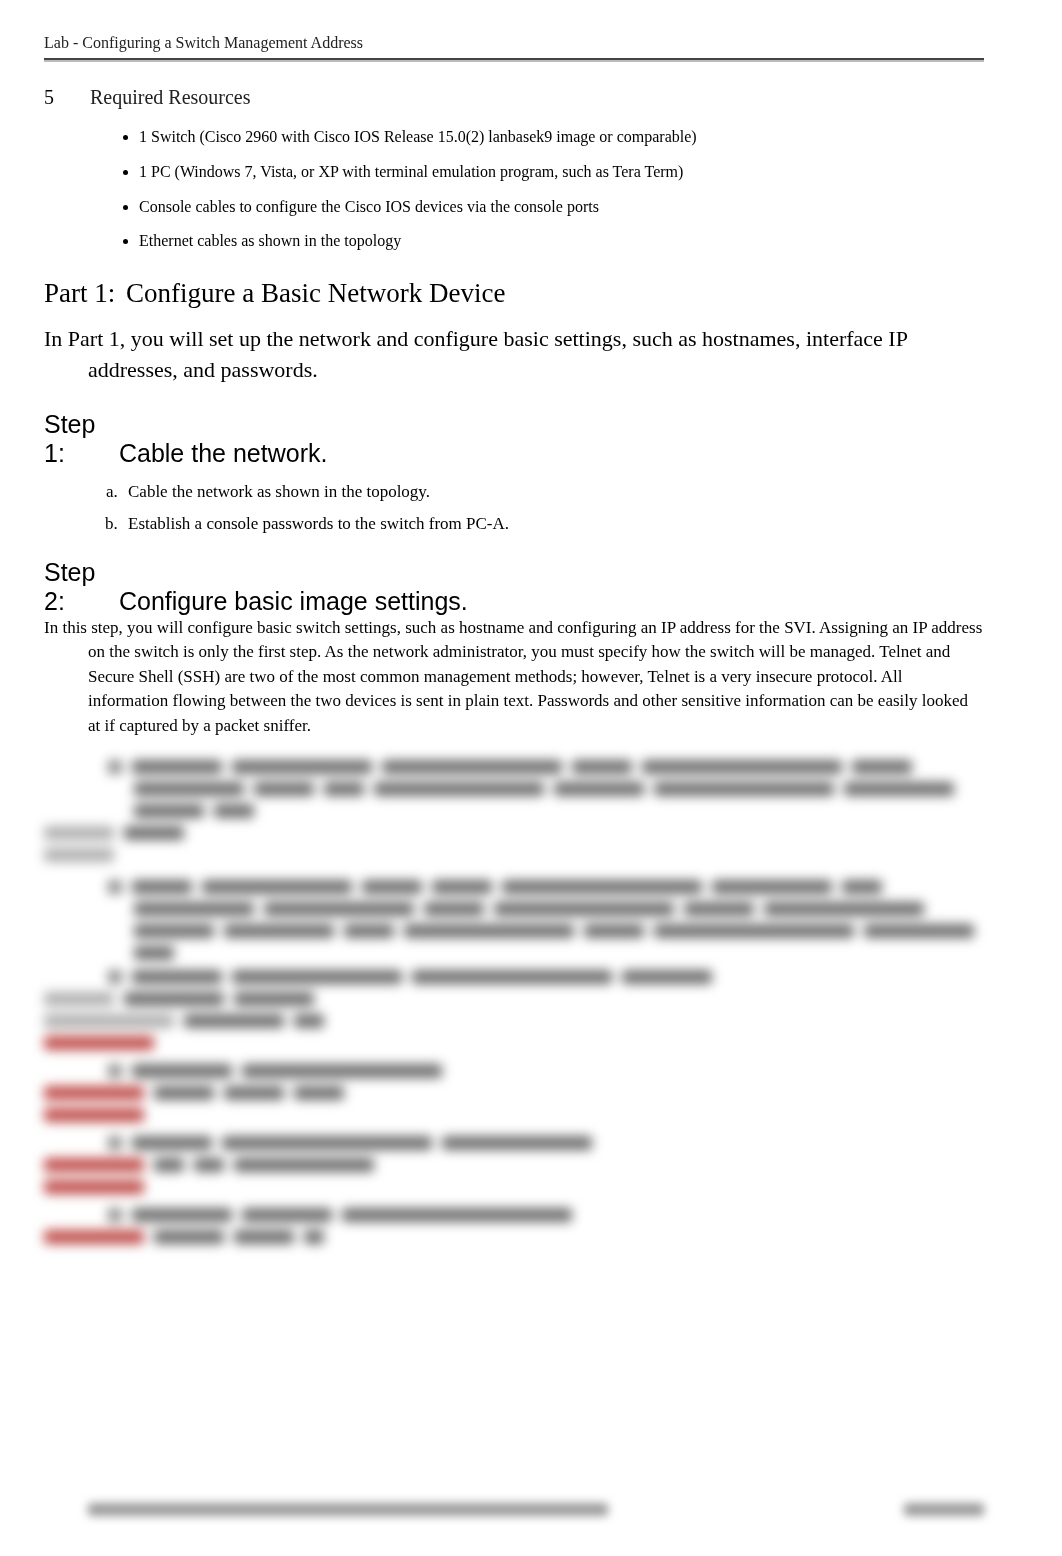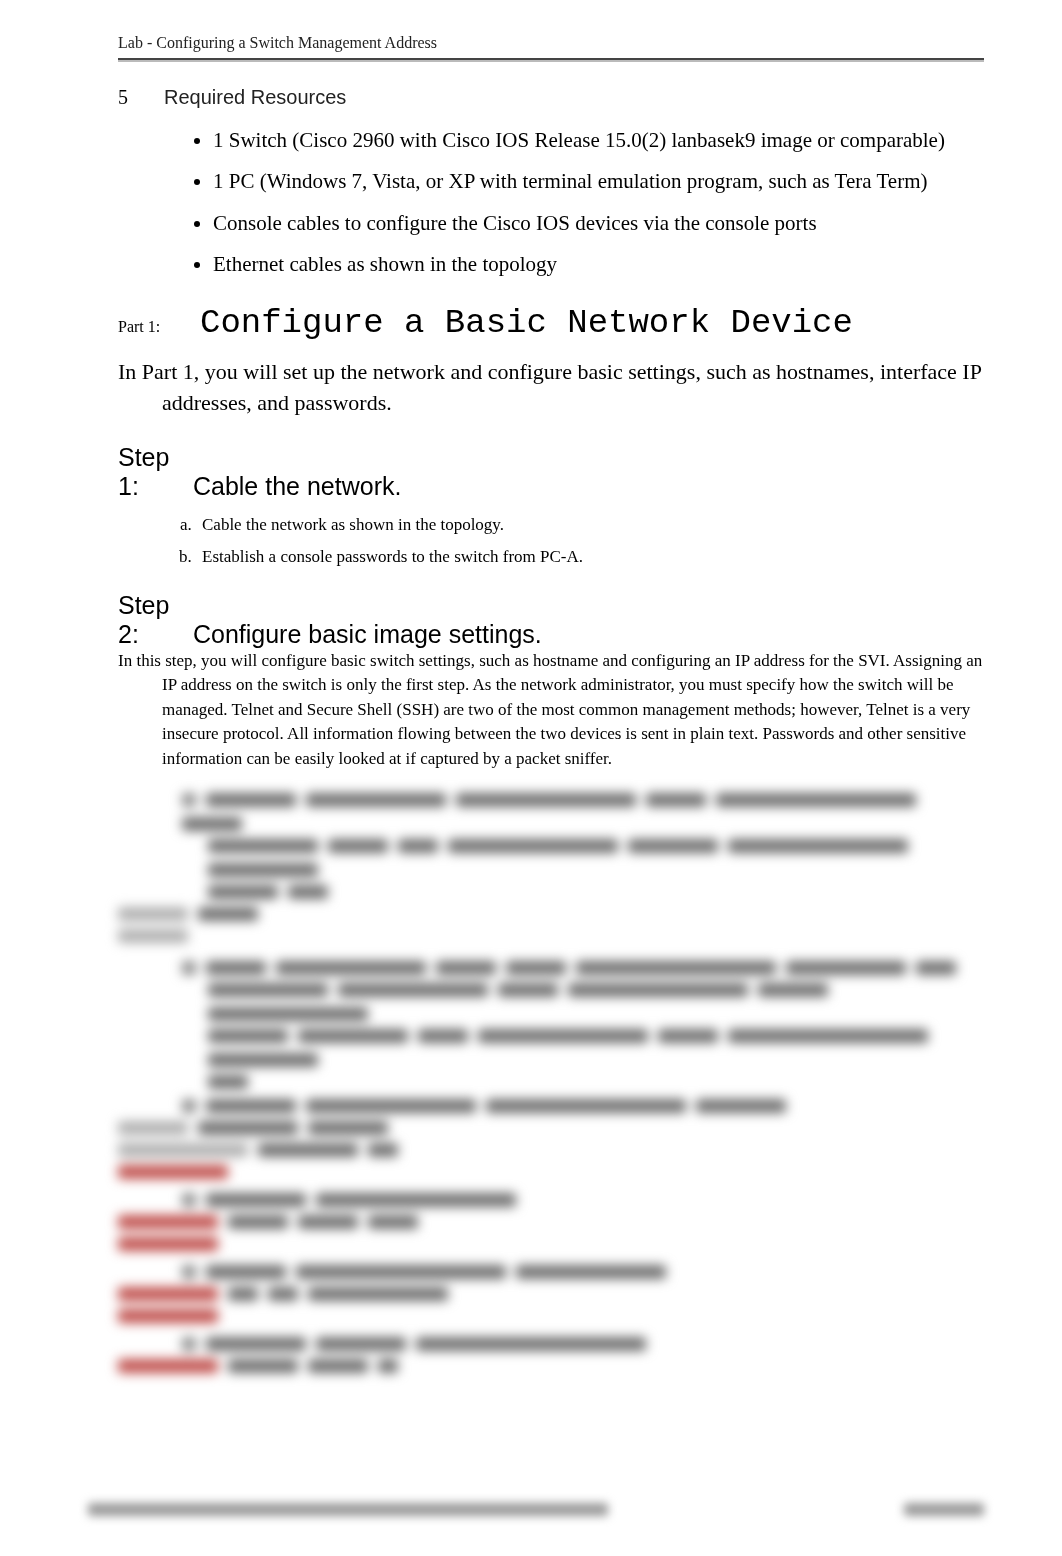--- a/index.html
+++ b/index.html
@@ -12,7 +12,7 @@
     color: #000;
   }
   .page {
-    padding: 34px 78px 40px 118px;
+    padding: 34px 78px 40px 44px;
   }
   .header-block {
     margin-bottom: 24px;

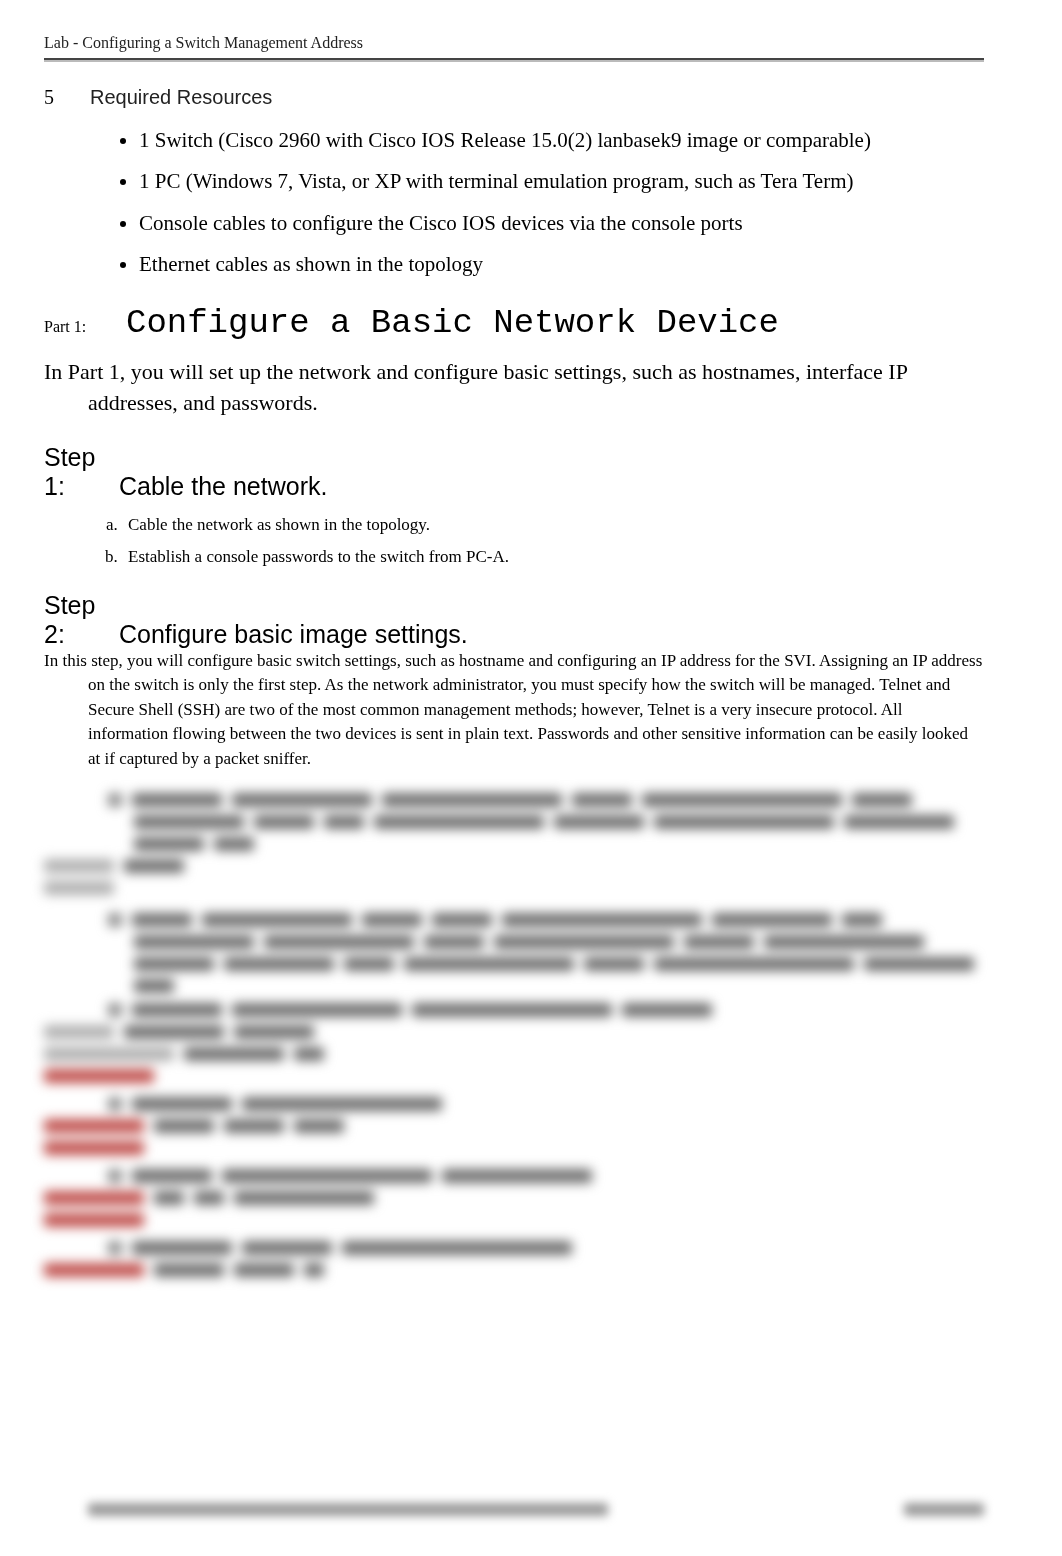--- a/index.html
+++ b/index.html
@@ -39,7 +39,7 @@
   .sec-title {
     display: inline-block;
     font-size: 20px;
-    font-family: Liberation Sans, sans-serif;
+    font-family: Liberation Serif, serif;
     color: #222;
   }
   ul.bullets {

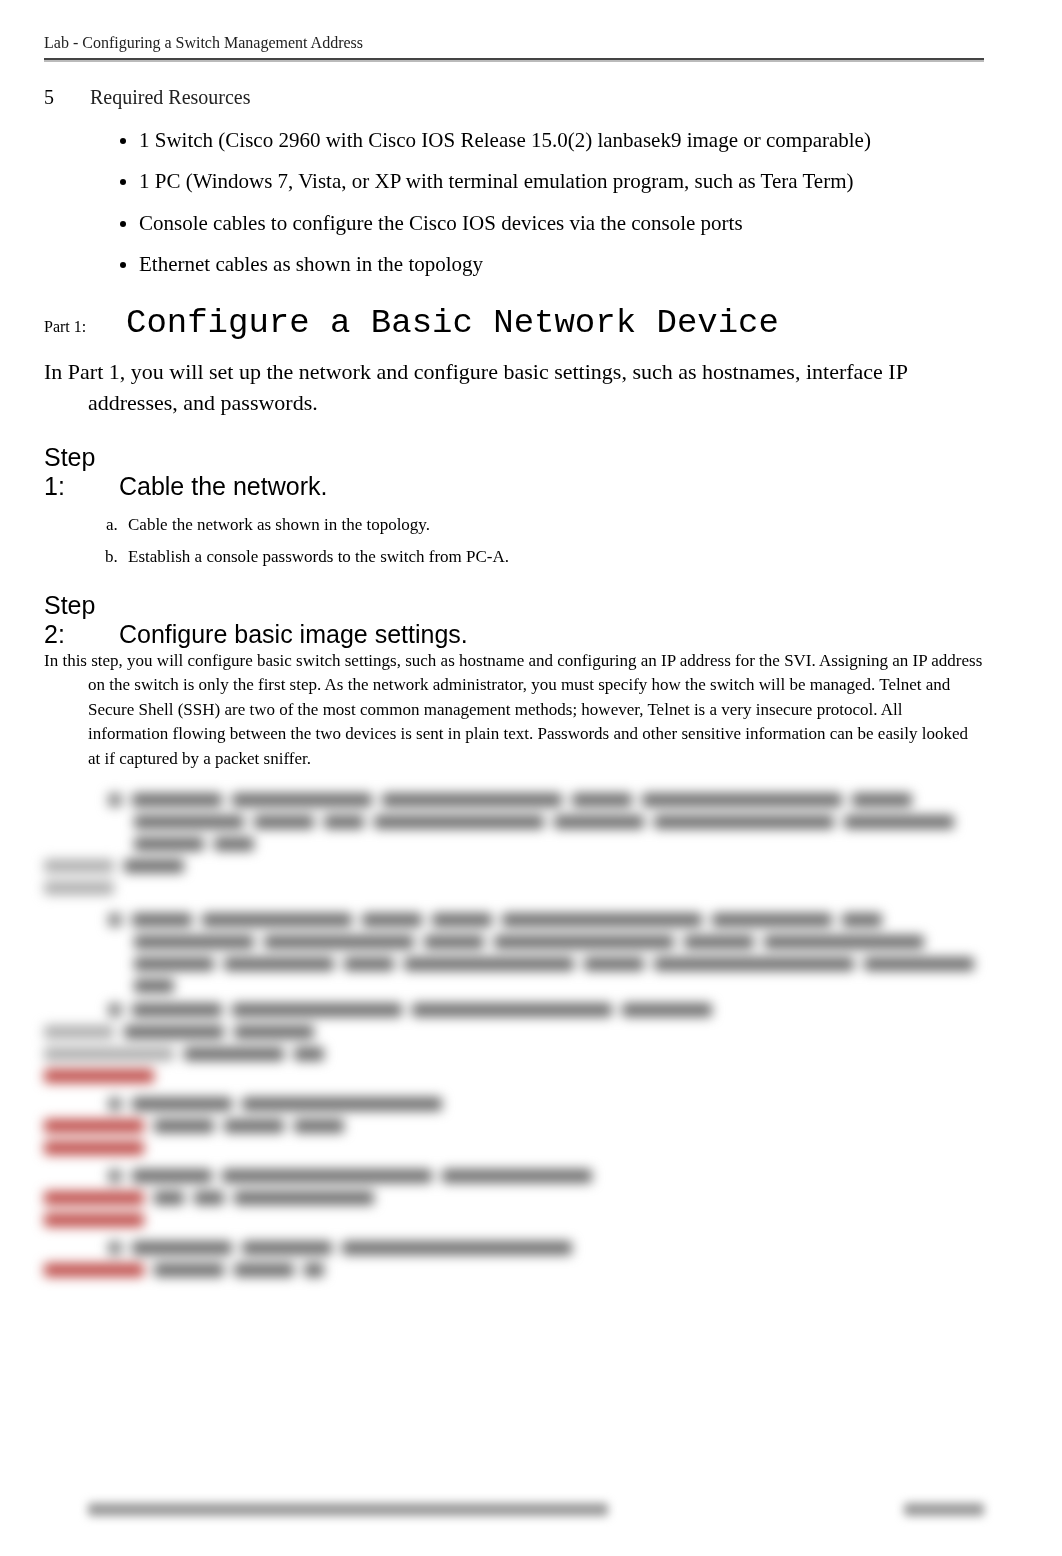--- a/index.html
+++ b/index.html
@@ -47,7 +47,7 @@
     margin: 18px 0 0 95px;
   }
   ul.bullets li {
-    font-size: 21px;
+    font-size: 16px;
     margin-bottom: 14px;
     line-height: 1.3;
   }

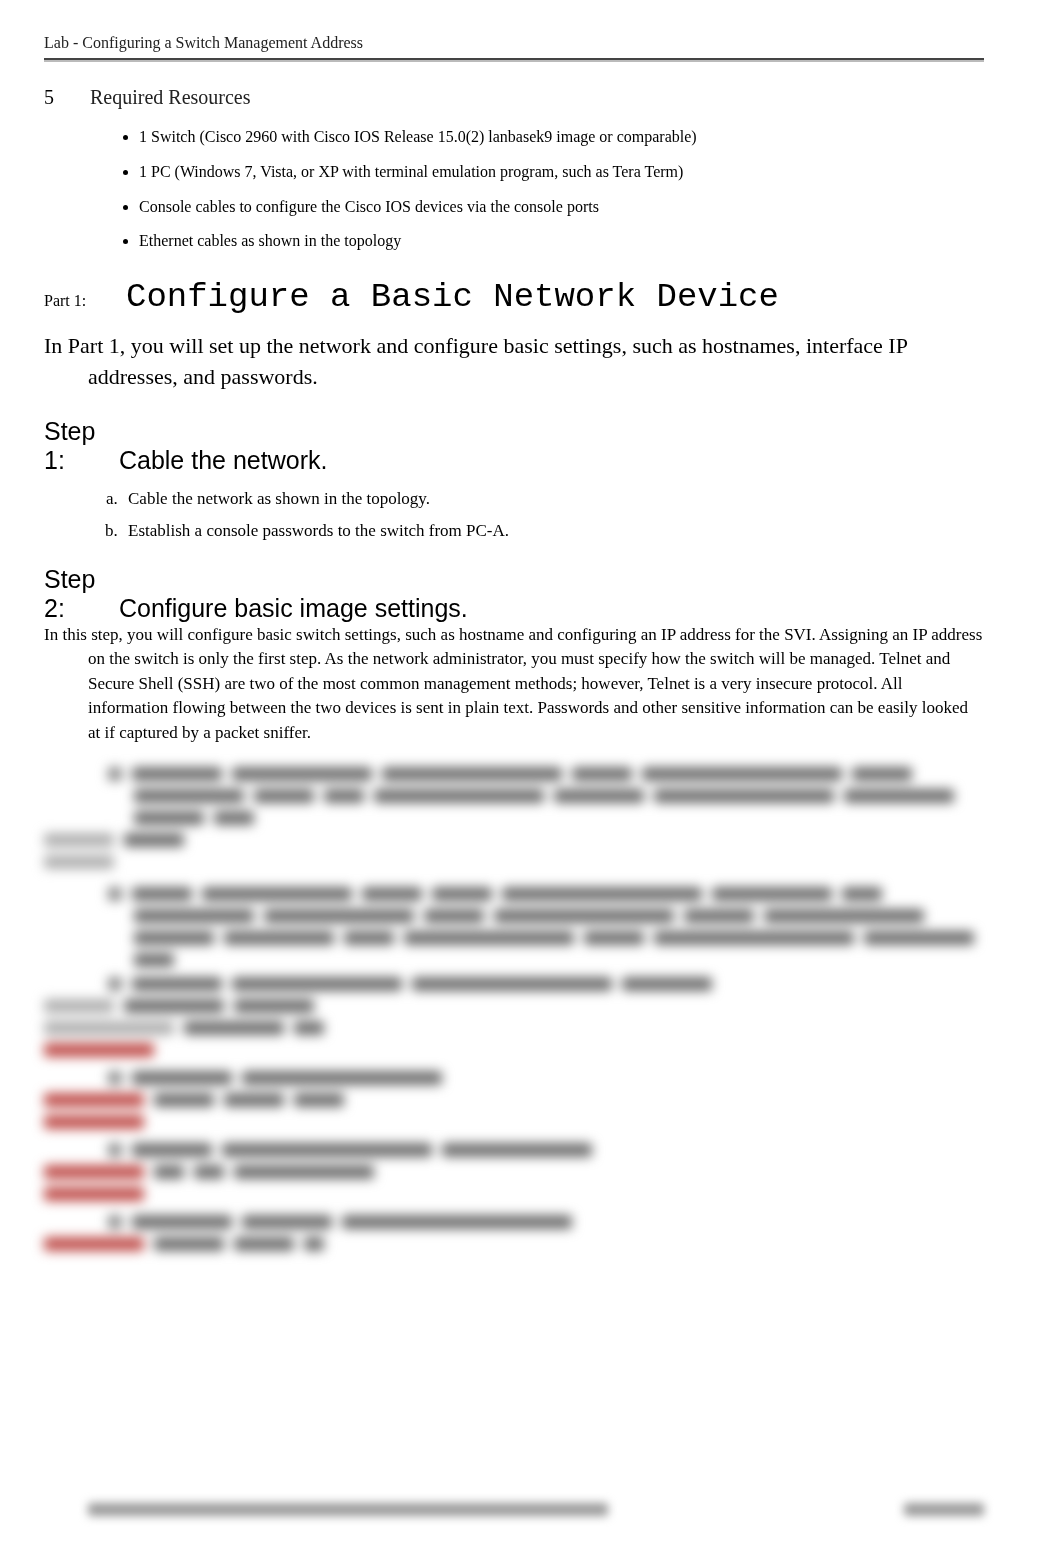--- a/index.html
+++ b/index.html
@@ -56,7 +56,7 @@
   }
   .part-label {
     display: inline-block;
-    font-size: 16px;
+    font-size: 27px;
     width: 78px;
     vertical-align: baseline;
   }

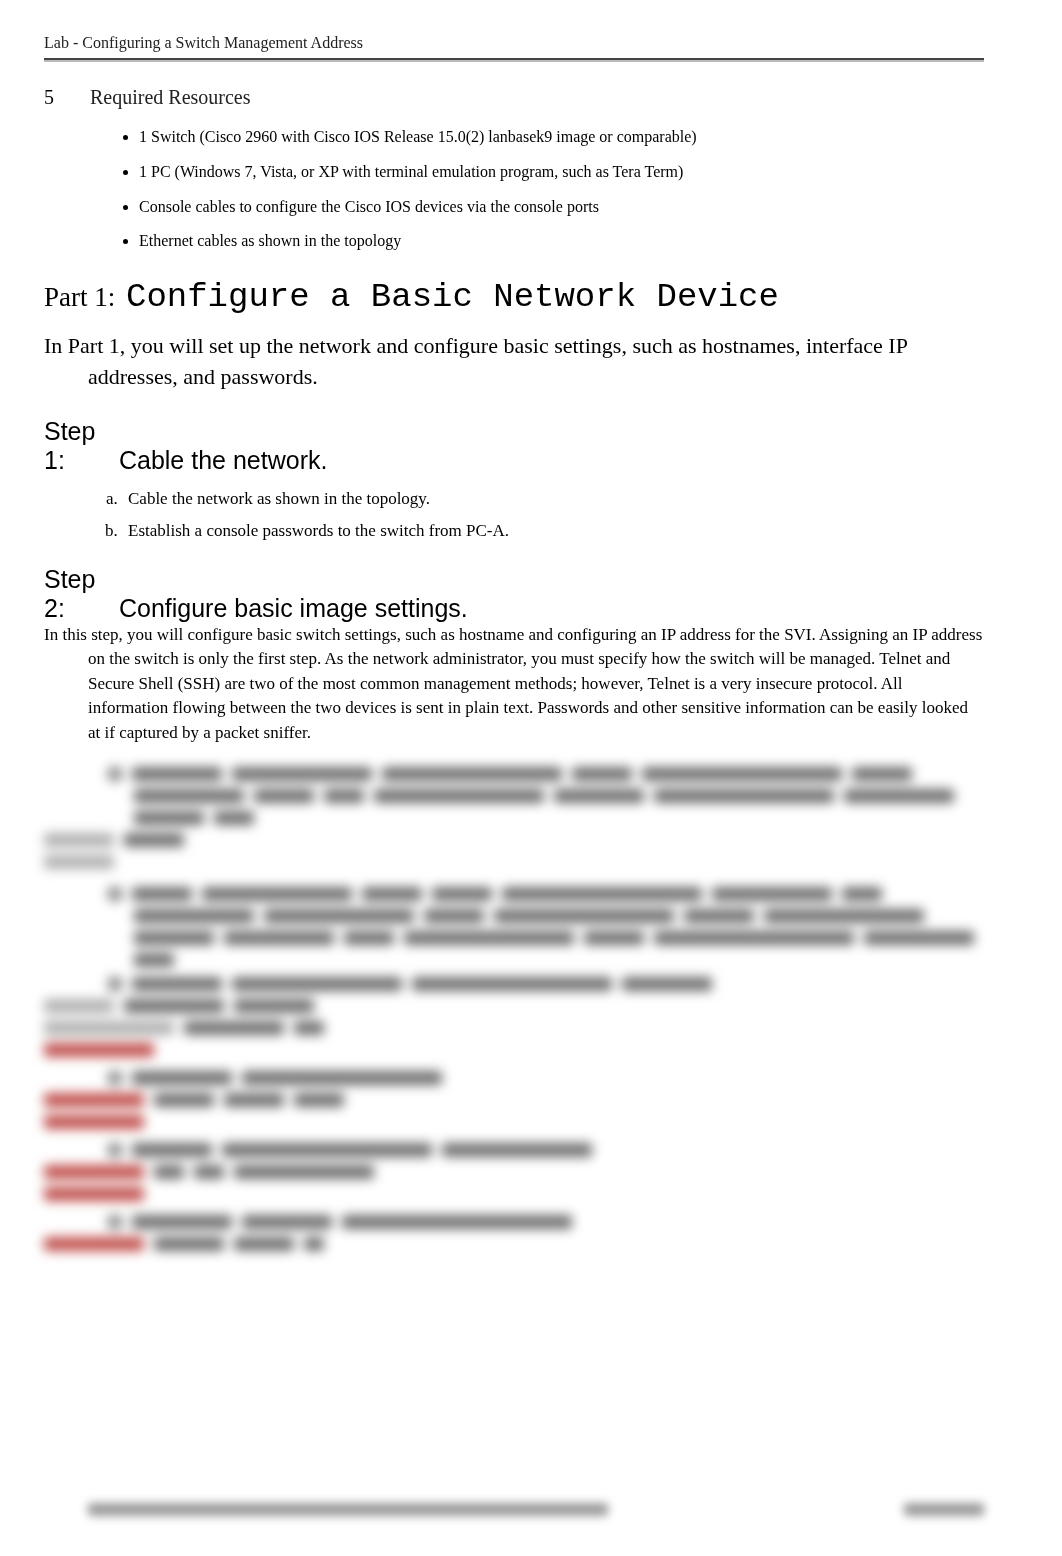--- a/index.html
+++ b/index.html
@@ -62,8 +62,8 @@
   }
   .part-title {
     display: inline-block;
-    font-size: 34px;
-    font-family: Liberation Mono, monospace;
+    font-size: 27px;
+    font-family: Liberation Serif, serif;
   }
   .body-text {
     font-size: 22px;

